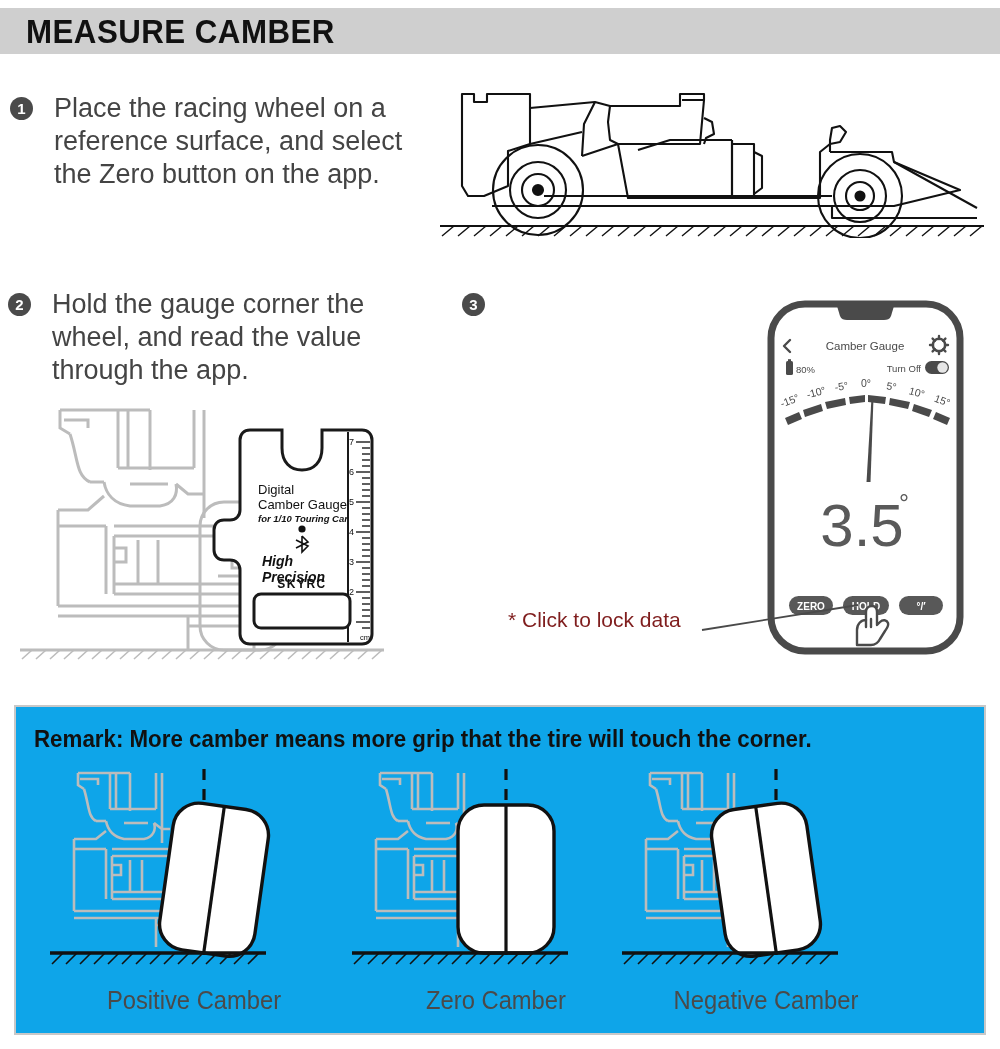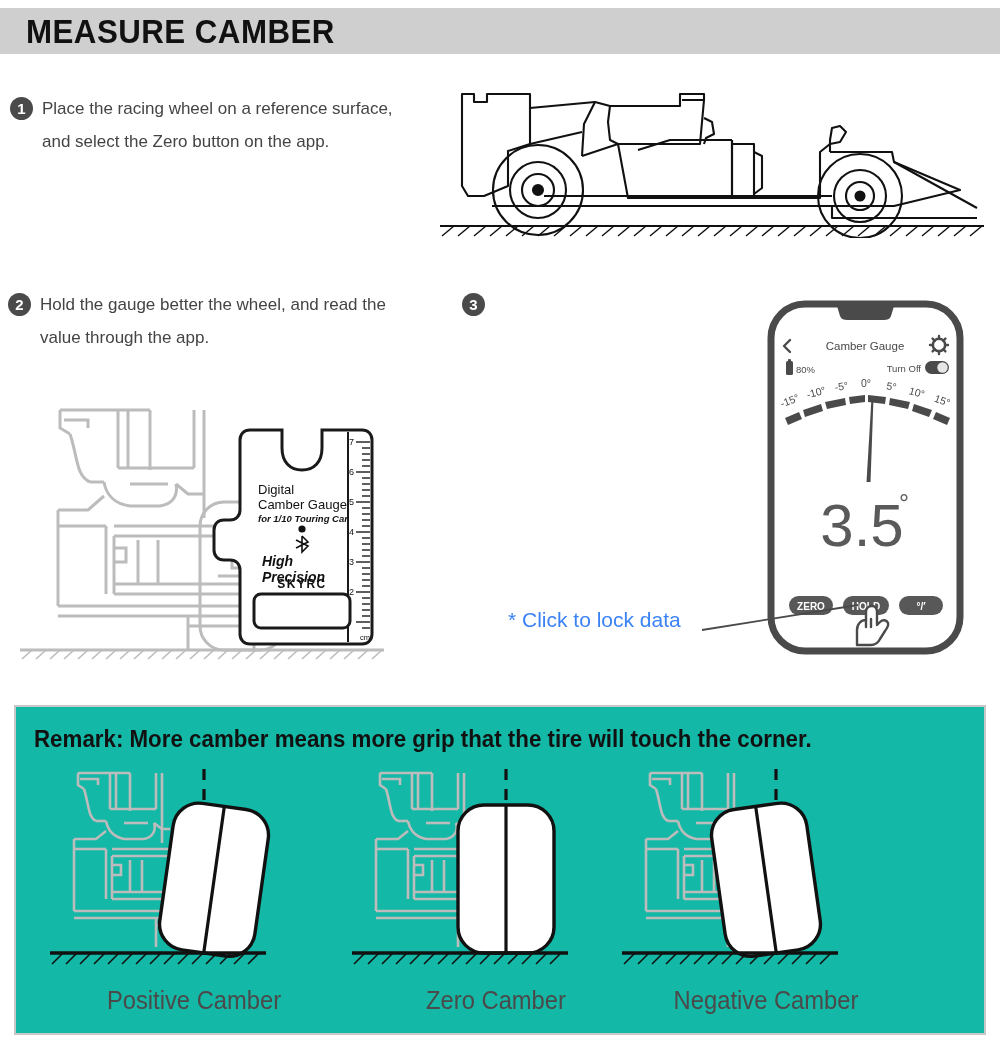--- a/index.html
+++ b/index.html
@@ -36,8 +36,8 @@
     flex:0 0 auto; margin-top:5px;
   }
   .step-text{
-    margin-left:9px;
-    font-size:17px; line-height:33px; color:#444;
+    margin-left:21px;
+    font-size:27px; line-height:33px; color:#444;
   }
 
   #step1{ left:10px; top:92px; width:410px; }

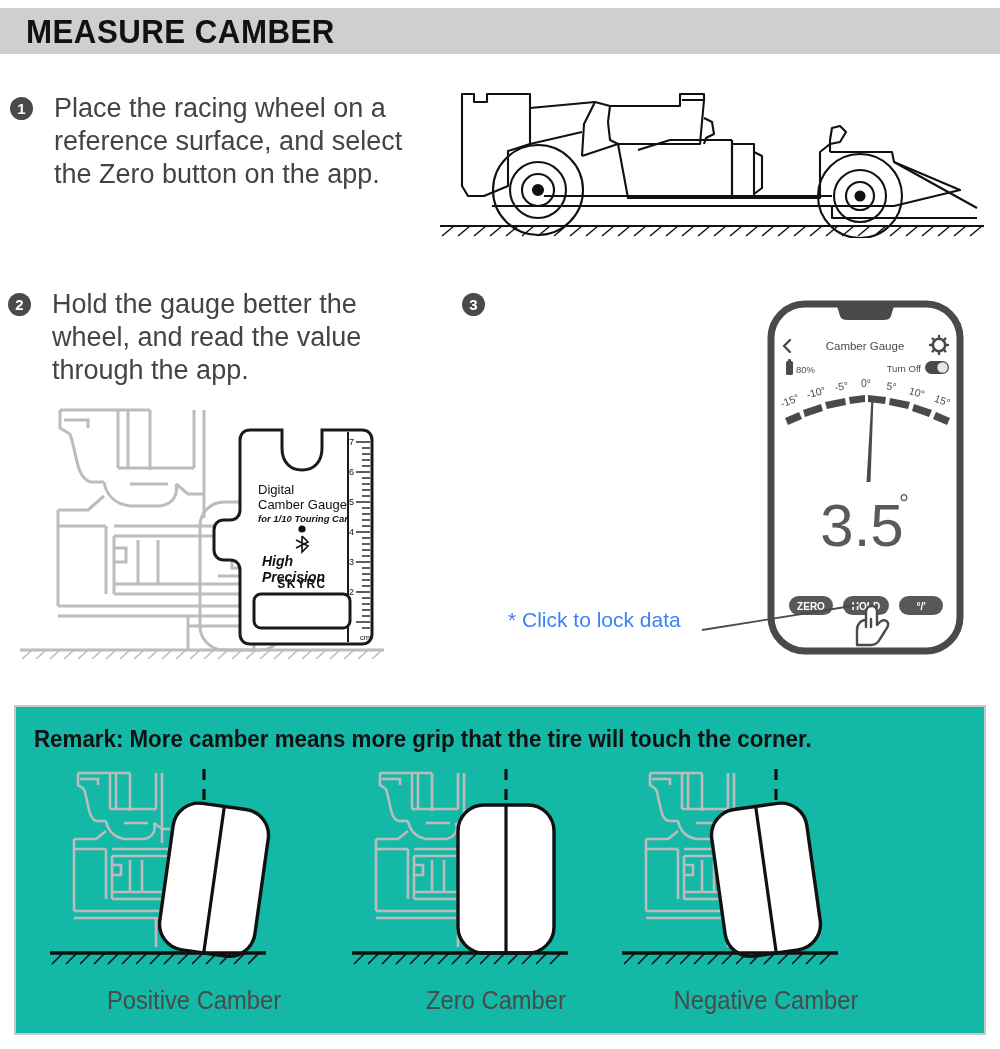--- a/index.html
+++ b/index.html
@@ -178,7 +178,7 @@
 
 <div class="step" id="step2">
   <div class="step-num">2</div>
-  <div class="step-text">Hold the gauge better the wheel, and read the value through the app.</div>
+  <div class="step-text">Hold the gauge corner the wheel, and read the value through the app.</div>
 </div>
 
 <div class="step" id="step3">

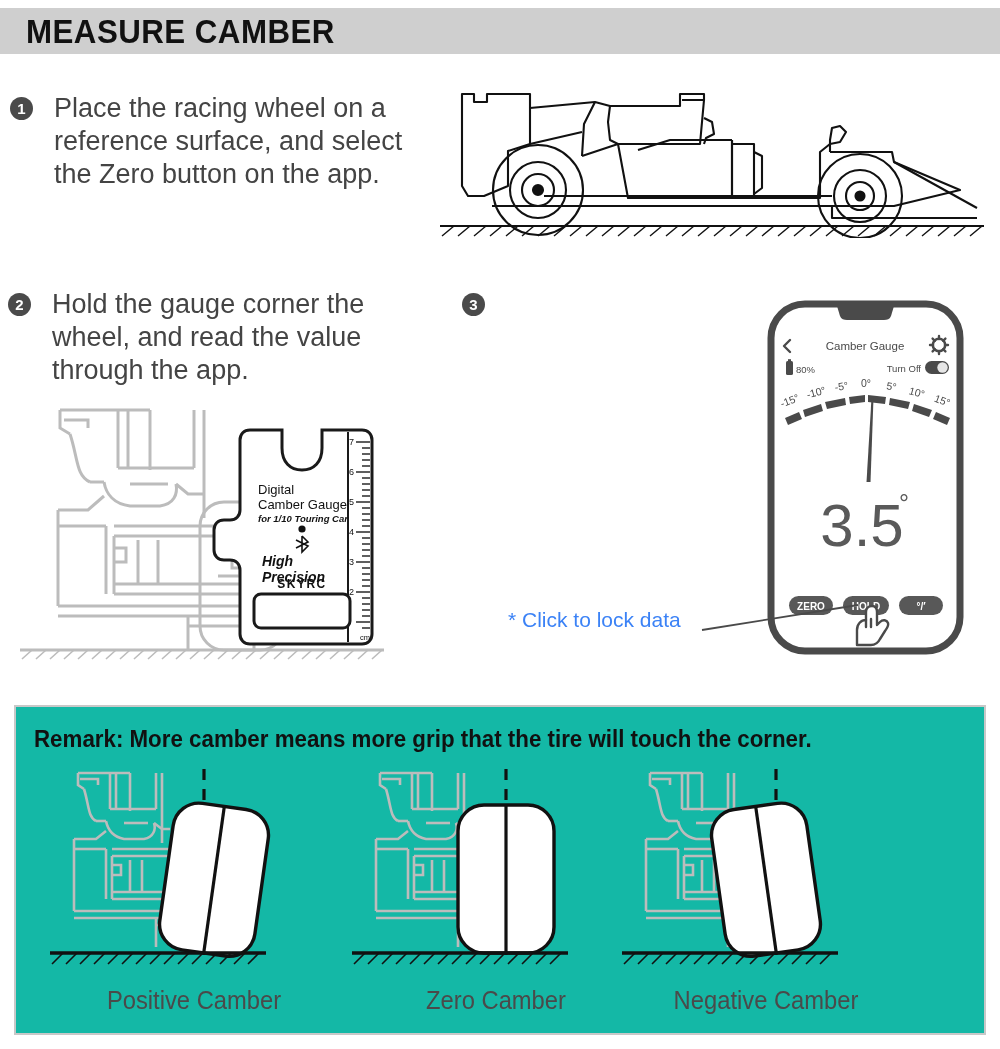--- a/index.html
+++ b/index.html
@@ -56,7 +56,7 @@
   
   .note{
     position:absolute; left:508px; top:608px;
-    font-size:21px; color:#3b82f6; white-space:nowrap;
+    font-size:21px; color:#7f1d1d; white-space:nowrap;
   }
 
   

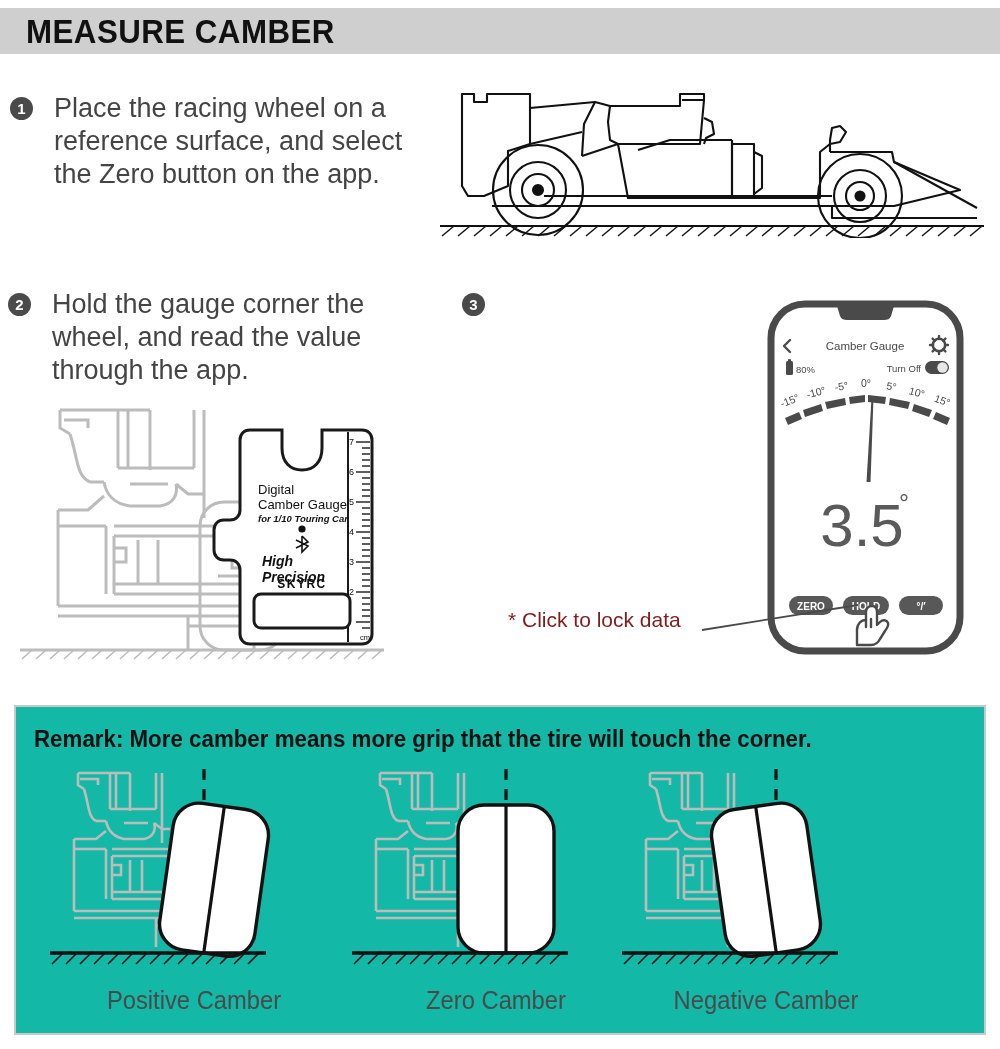--- a/index.html
+++ b/index.html
@@ -64,7 +64,7 @@
     position:absolute; left:14px; top:705px;
     width:972px; height:330px;
     border:2px solid #c8c8c8;
-    background:#14b8a6;
+    background:#0ea5e9;
   }
   .remark-title{
     position:absolute; left:18px; top:18px;

